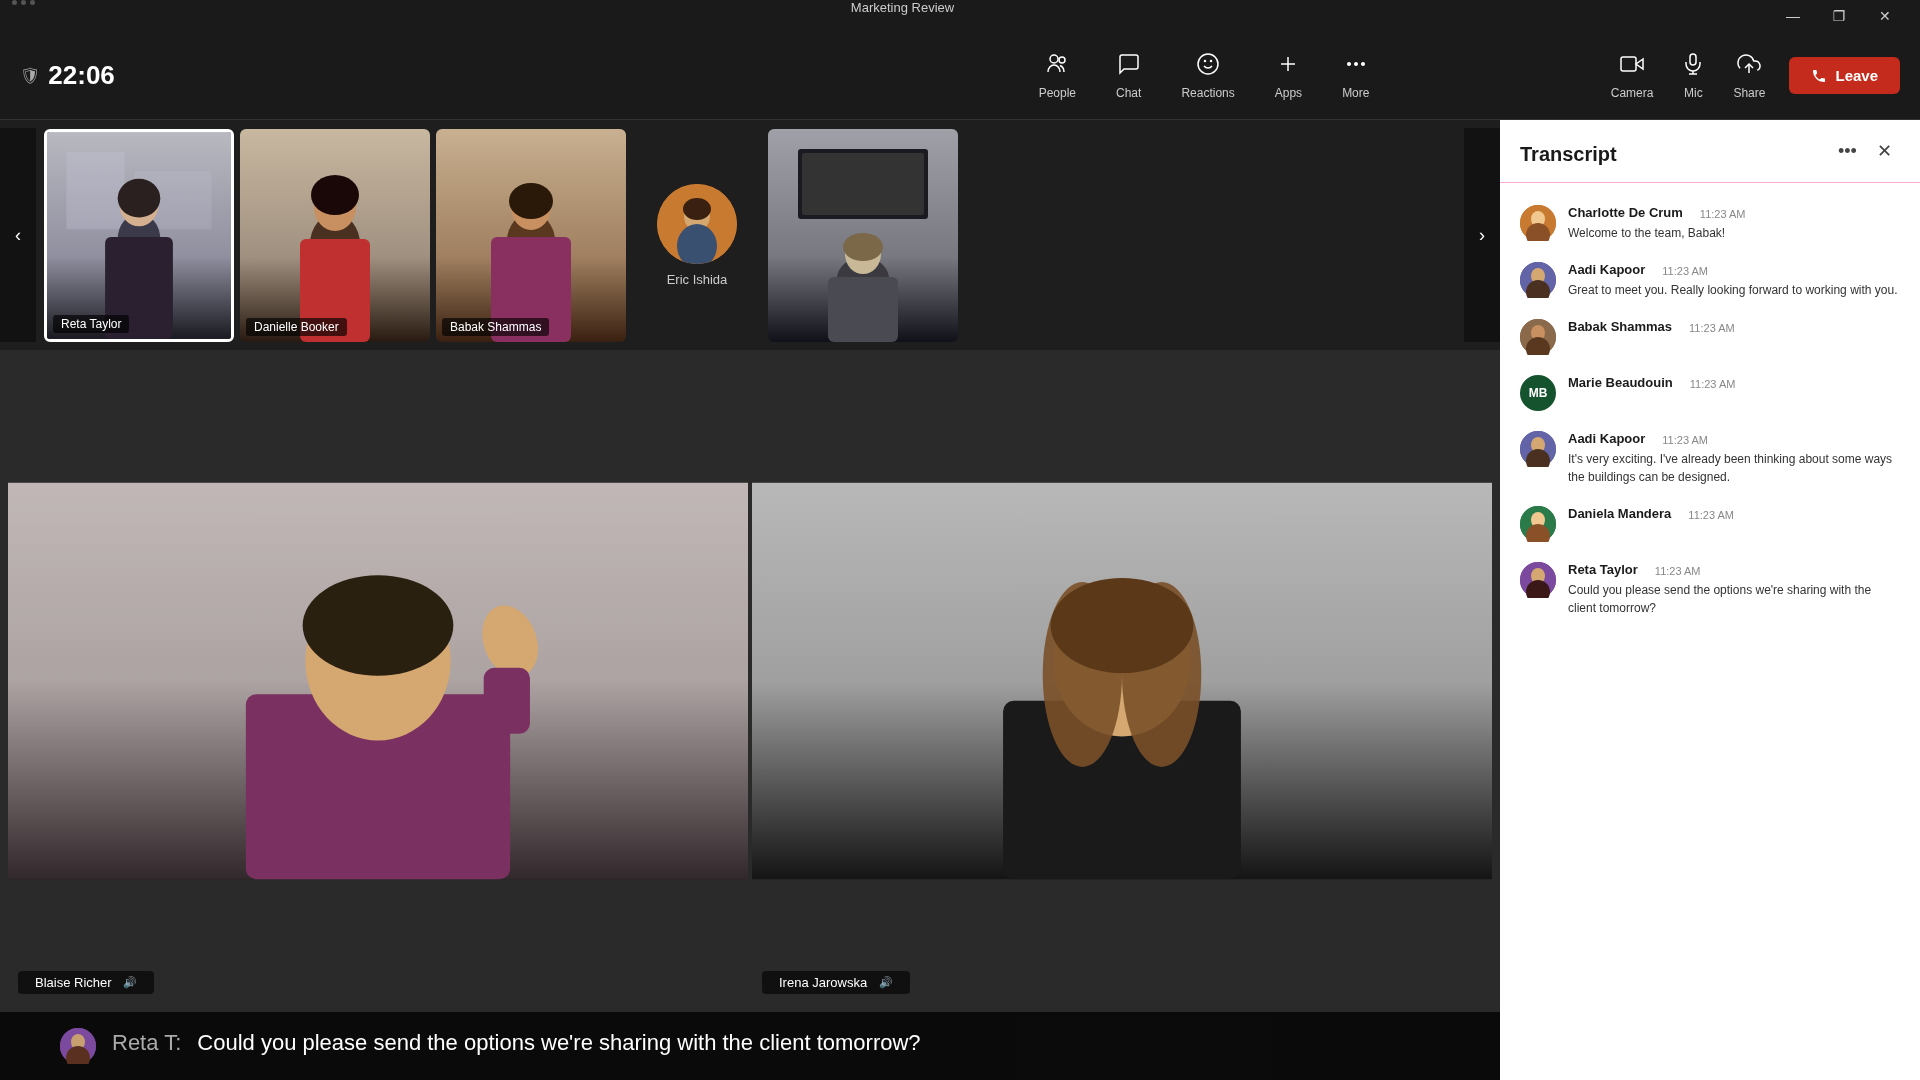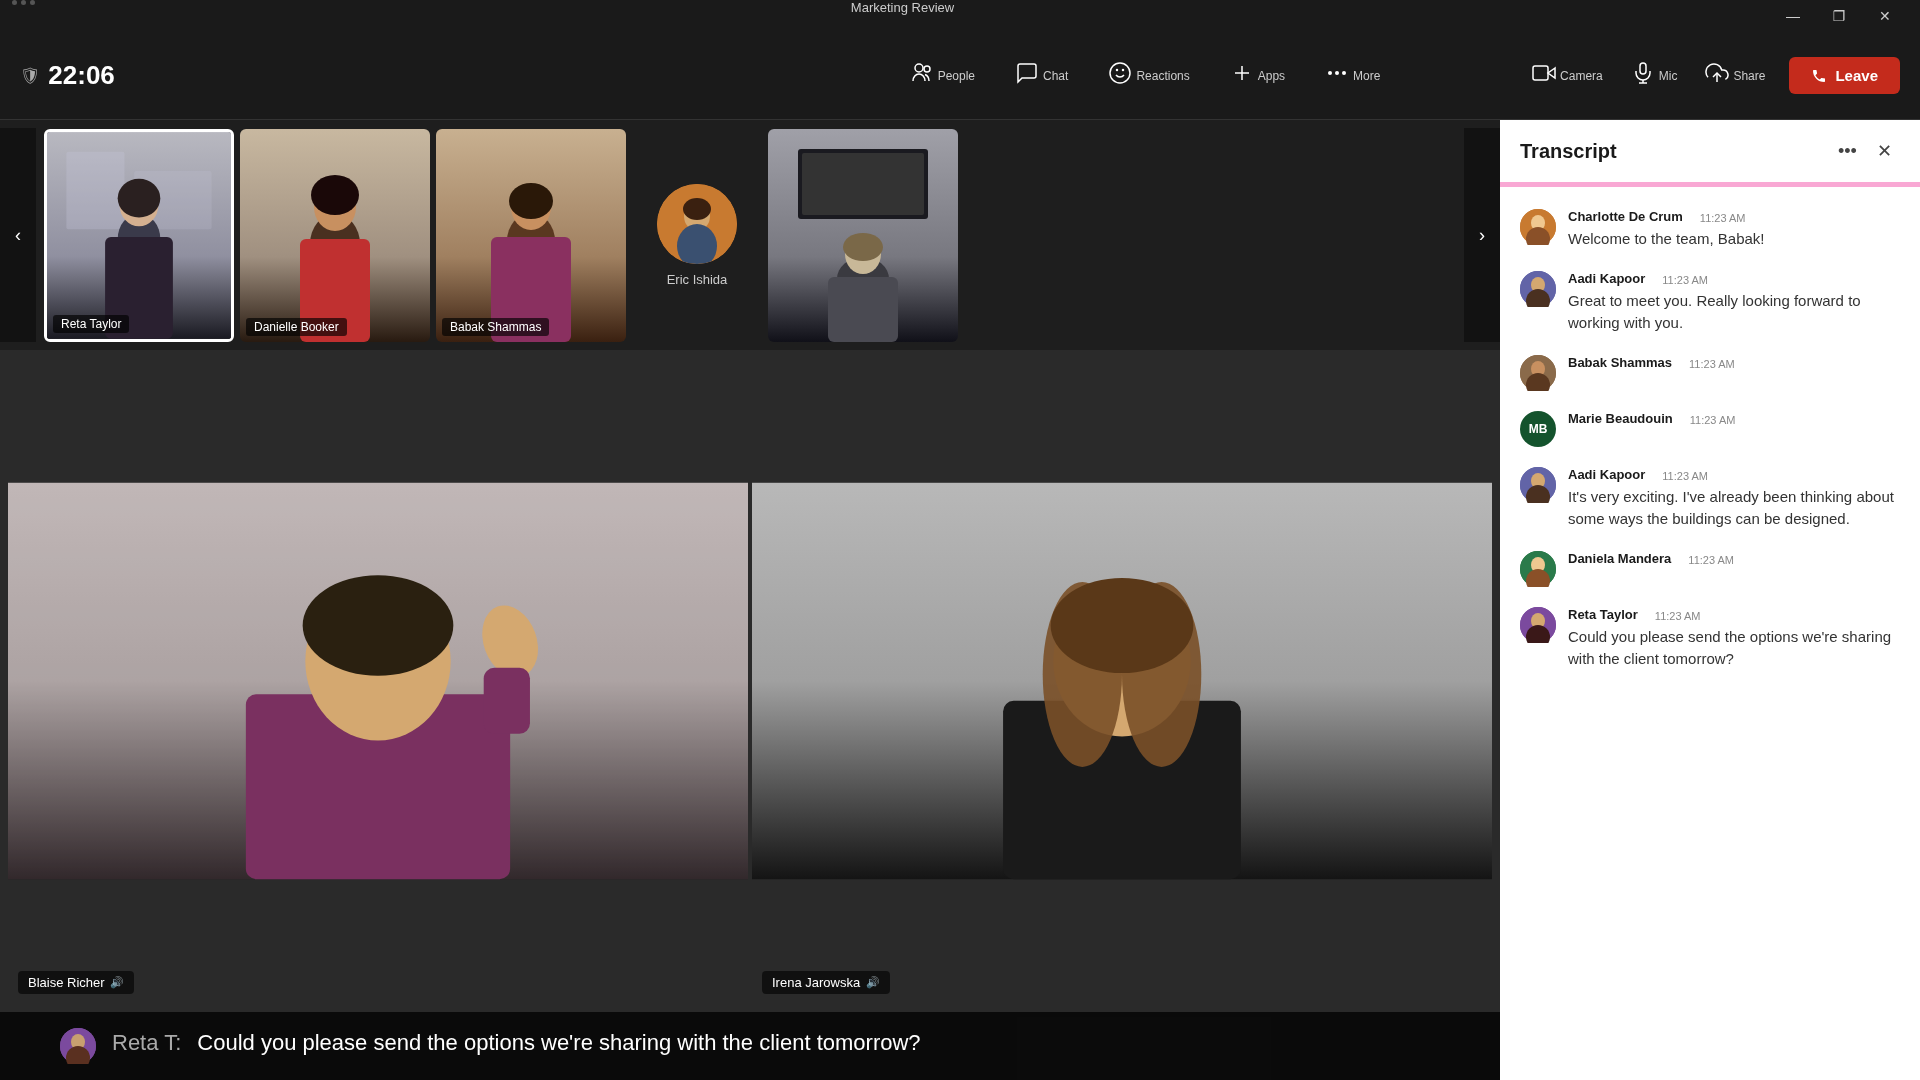--- a/index.html
+++ b/index.html
@@ -66,7 +66,7 @@
     }
     .toolbar-btn {
       display: flex;
-      flex-direction: row;
+      flex-direction: column;
       align-items: center;
       gap: 4px;
       cursor: pointer;

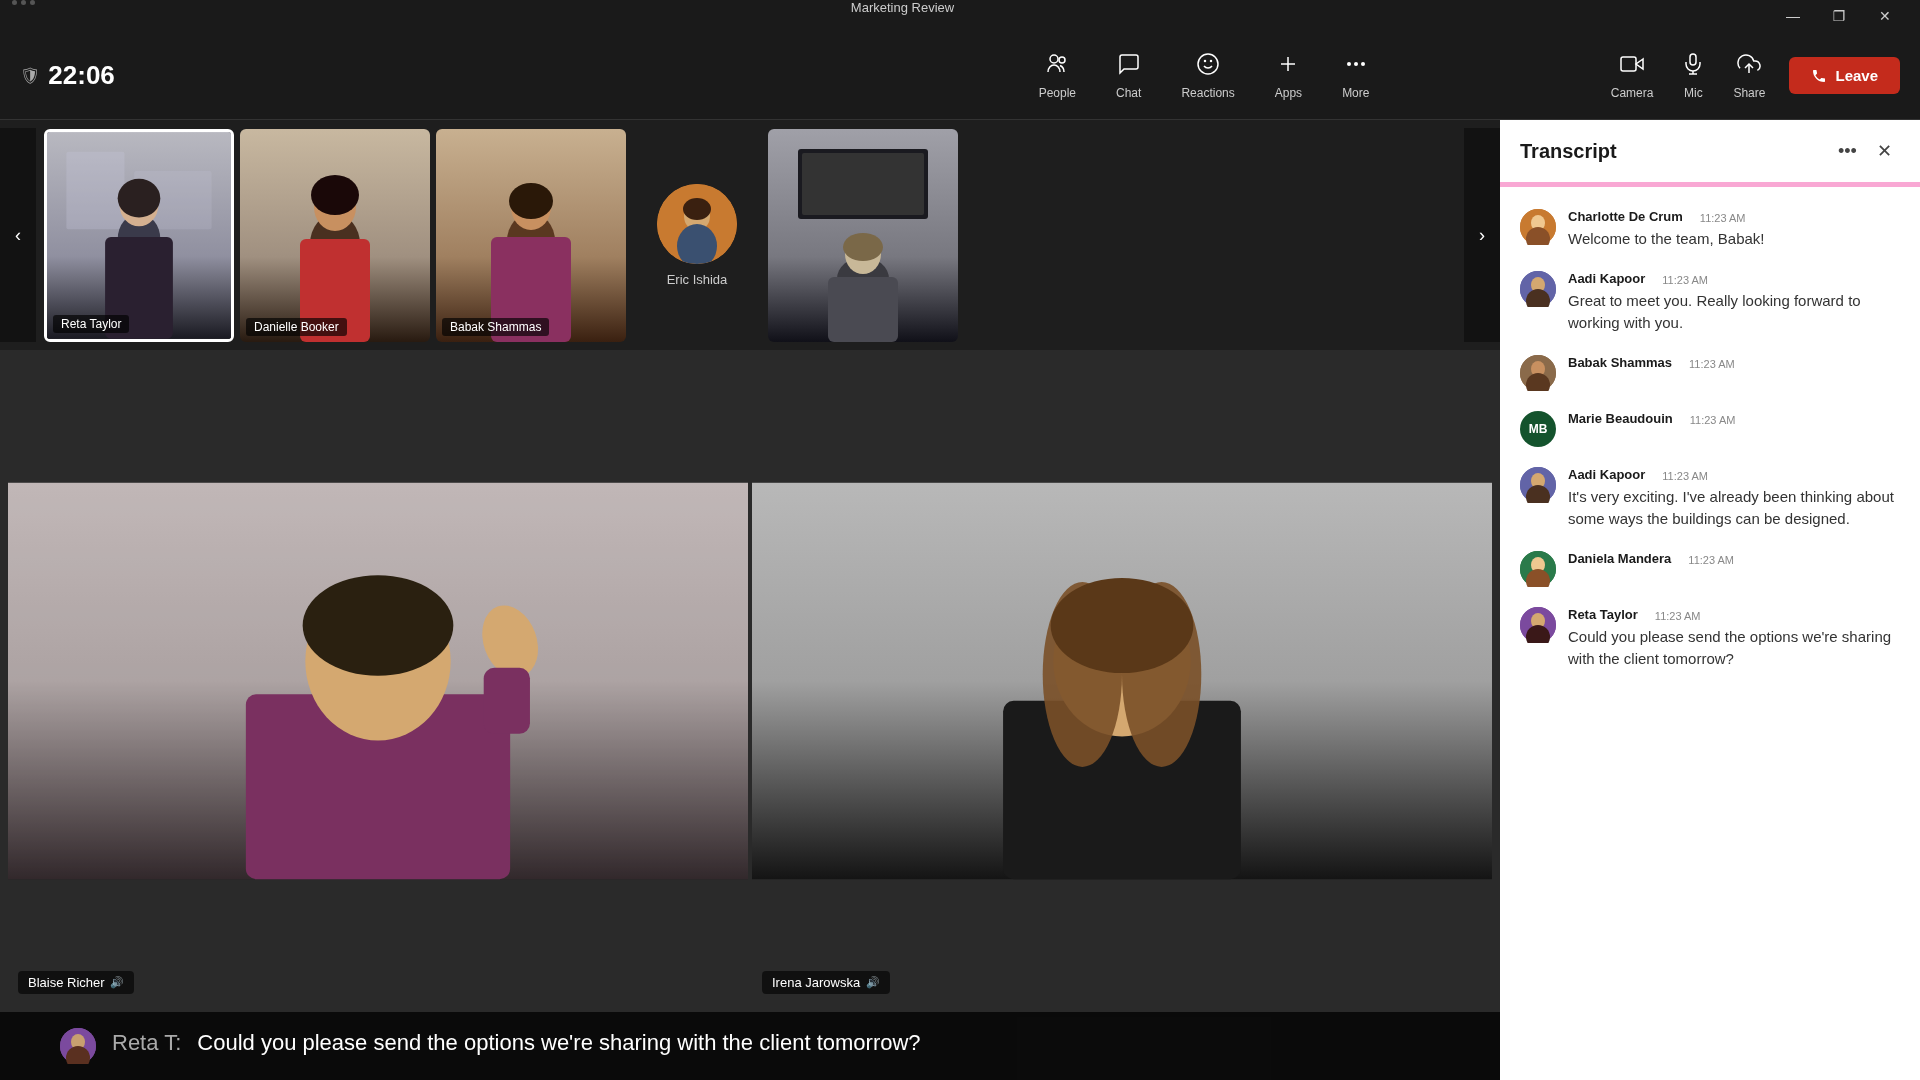--- a/index.html
+++ b/index.html
@@ -280,10 +280,10 @@
     }
     .transcript-header {
       display: flex;
-      align-items: center;
+      align-items: flex-end;
       justify-content: space-between;
       padding: 16px 20px;
-      border-bottom: 5px solid #f9a8d4;
+      border-bottom: 1px solid #f9a8d4;
       flex-shrink: 0;
     }
     .transcript-title {

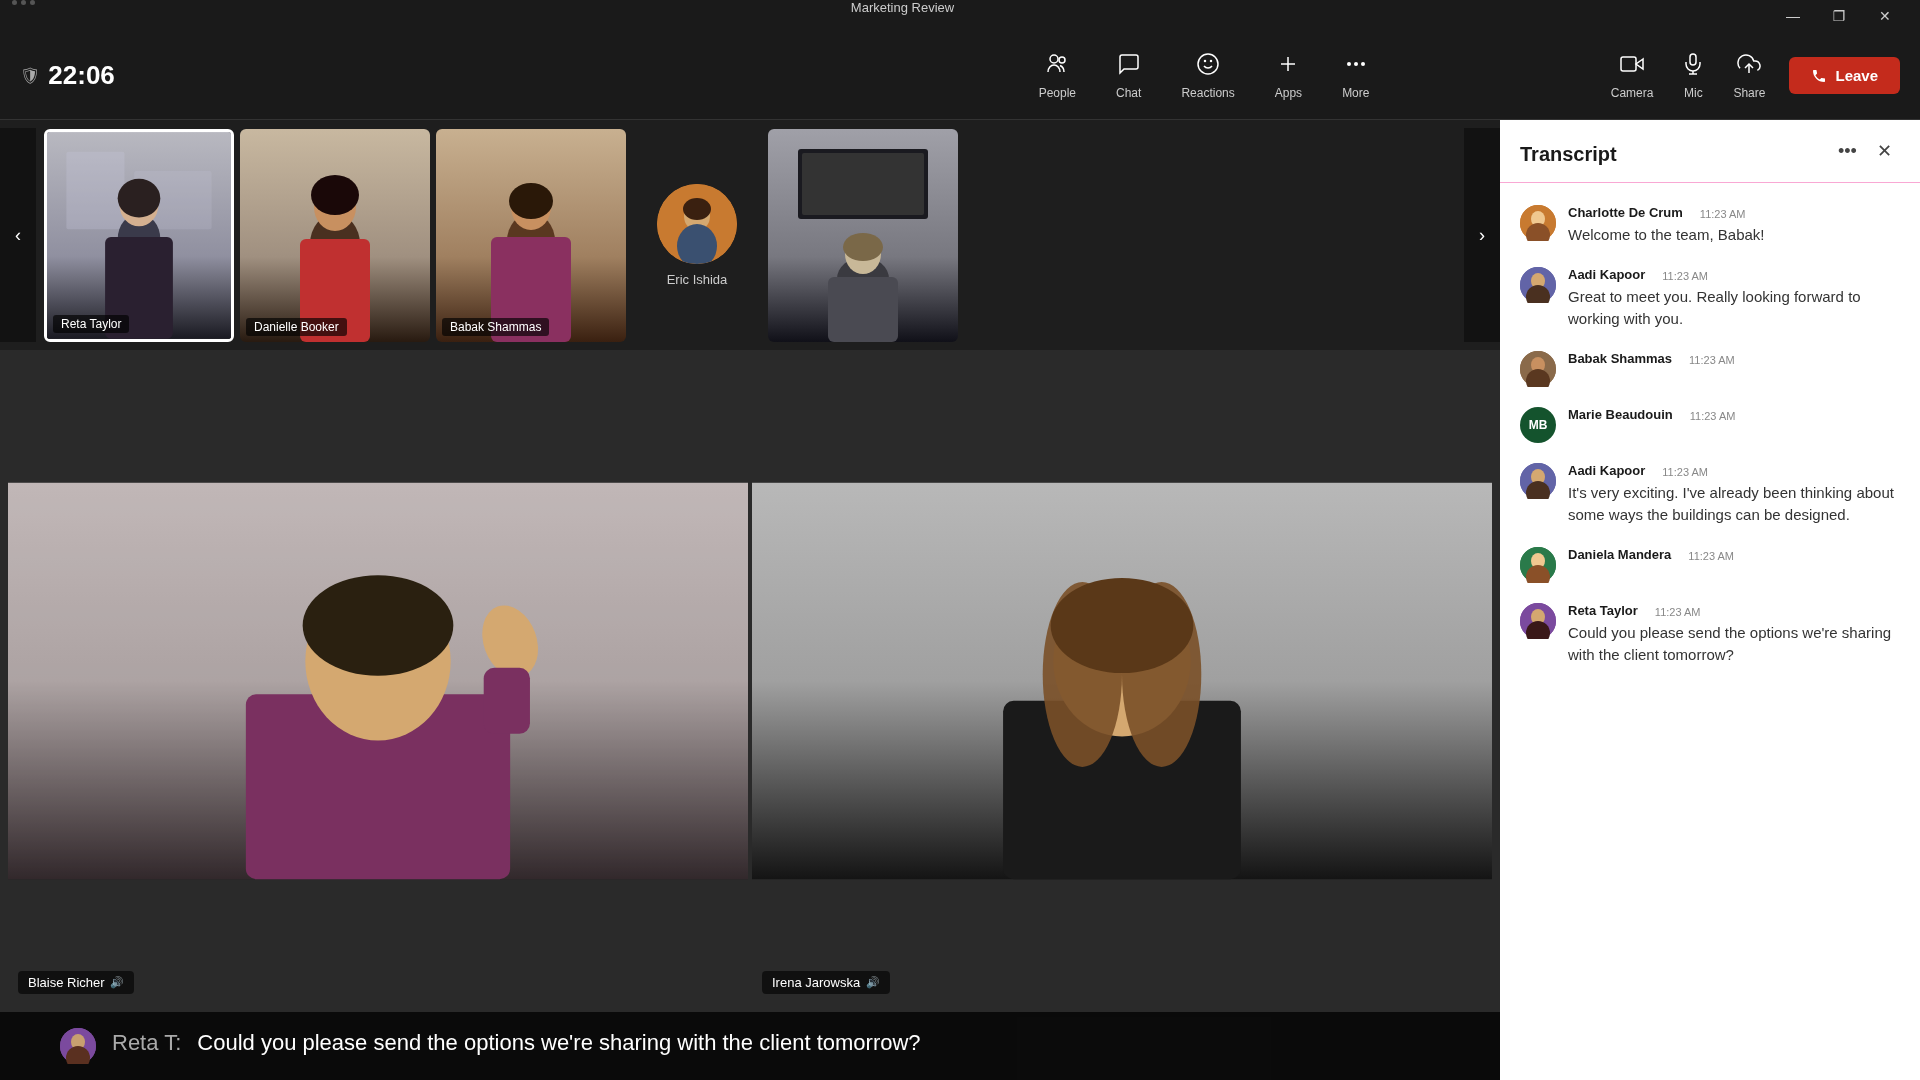--- a/index.html
+++ b/index.html
@@ -345,7 +345,7 @@
       color: #888;
     }
     .msg-text {
-      font-size: 15px;
+      font-size: 12px;
       color: #333;
       line-height: 1.5;
     }

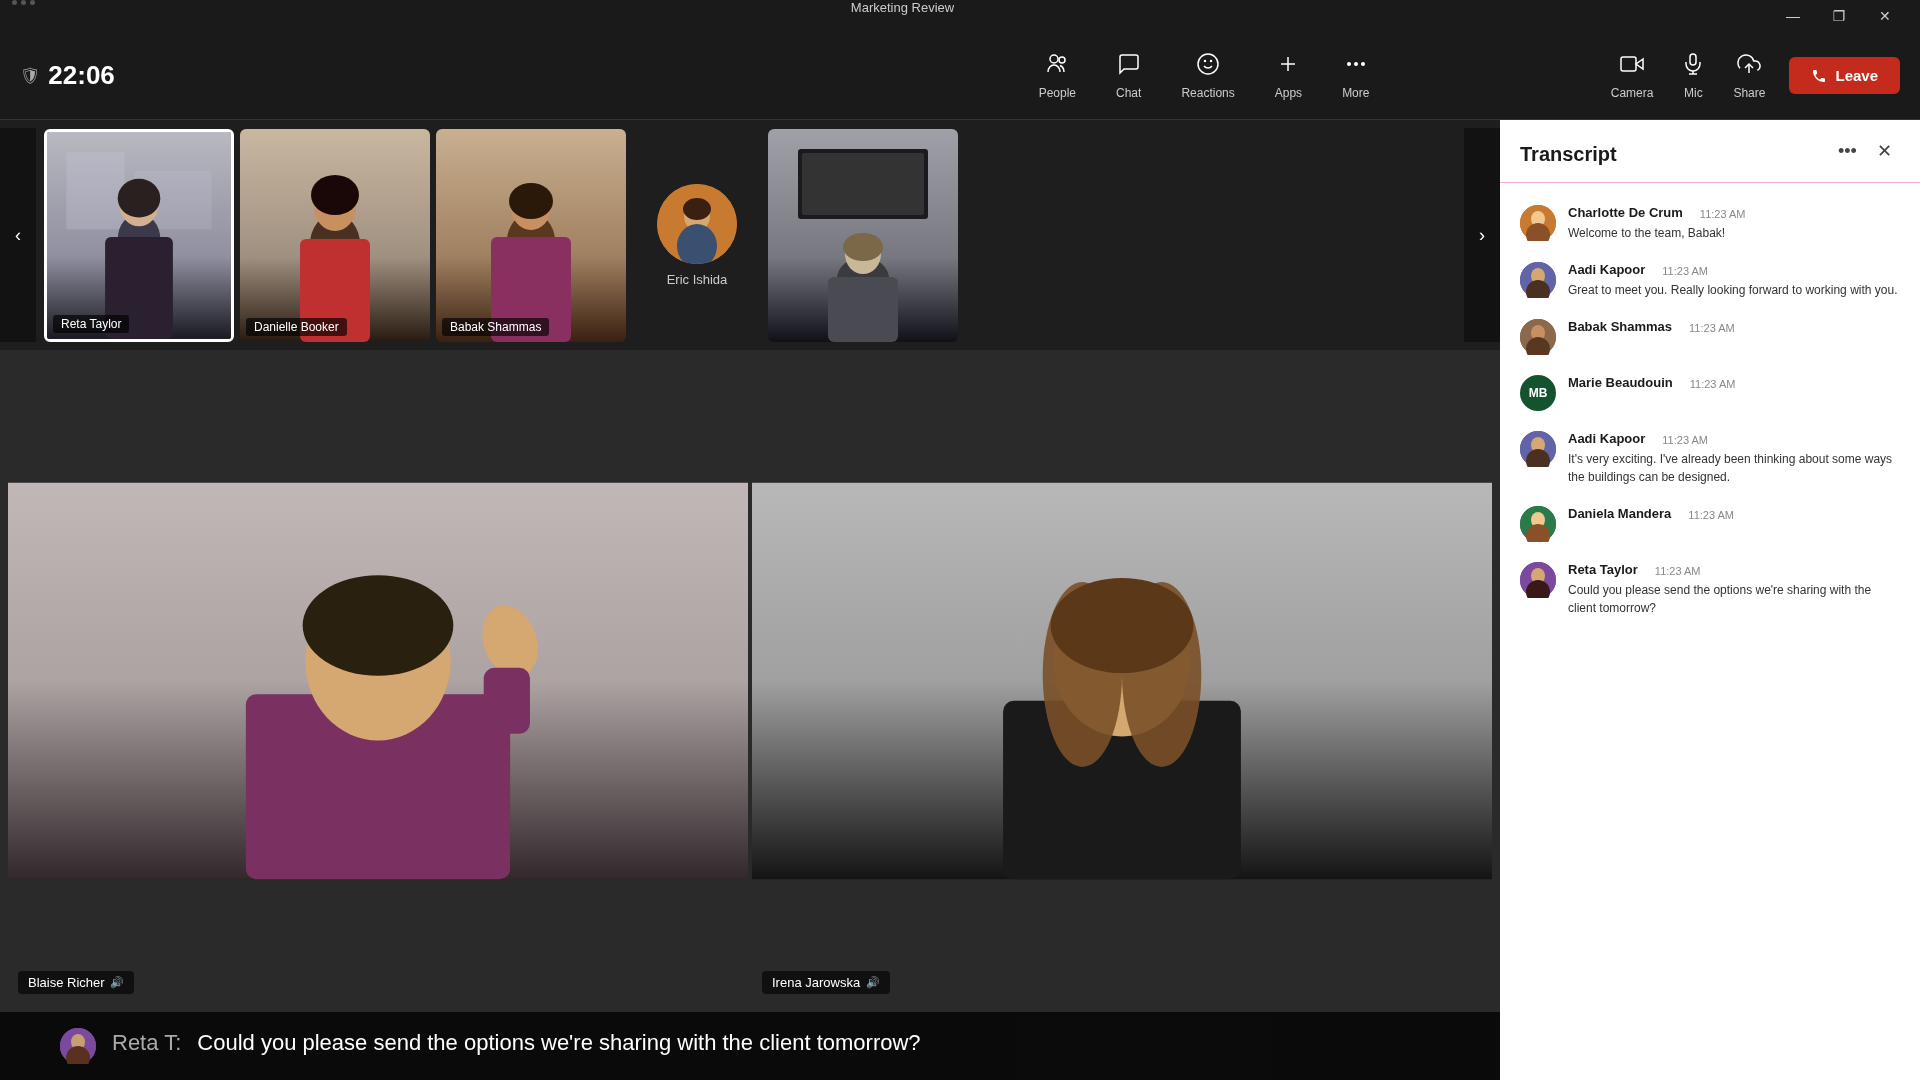--- a/index.html
+++ b/index.html
@@ -231,13 +231,13 @@
       bottom: 10px;
       left: 10px;
       background: rgba(0,0,0,0.6);
-      padding: 4px 10px;
+      padding: 4px 17px;
       border-radius: 4px;
       font-size: 13px;
       color: #fff;
       display: flex;
       align-items: center;
-      gap: 6px;
+      gap: 12px;
       text-align: right;
     }
 

